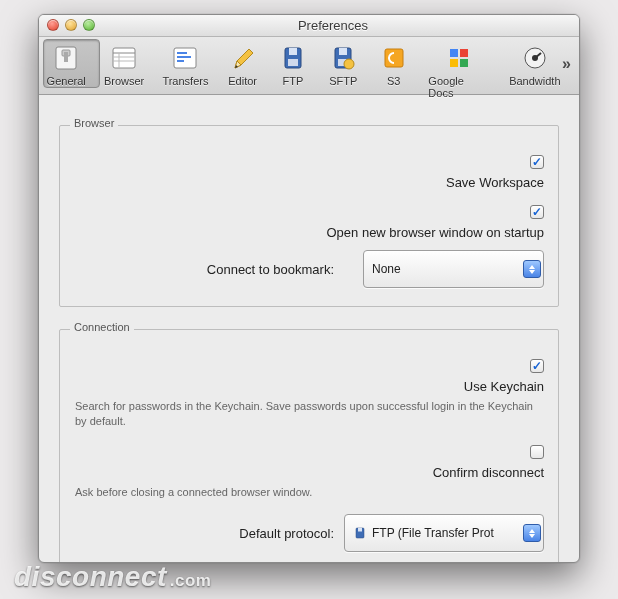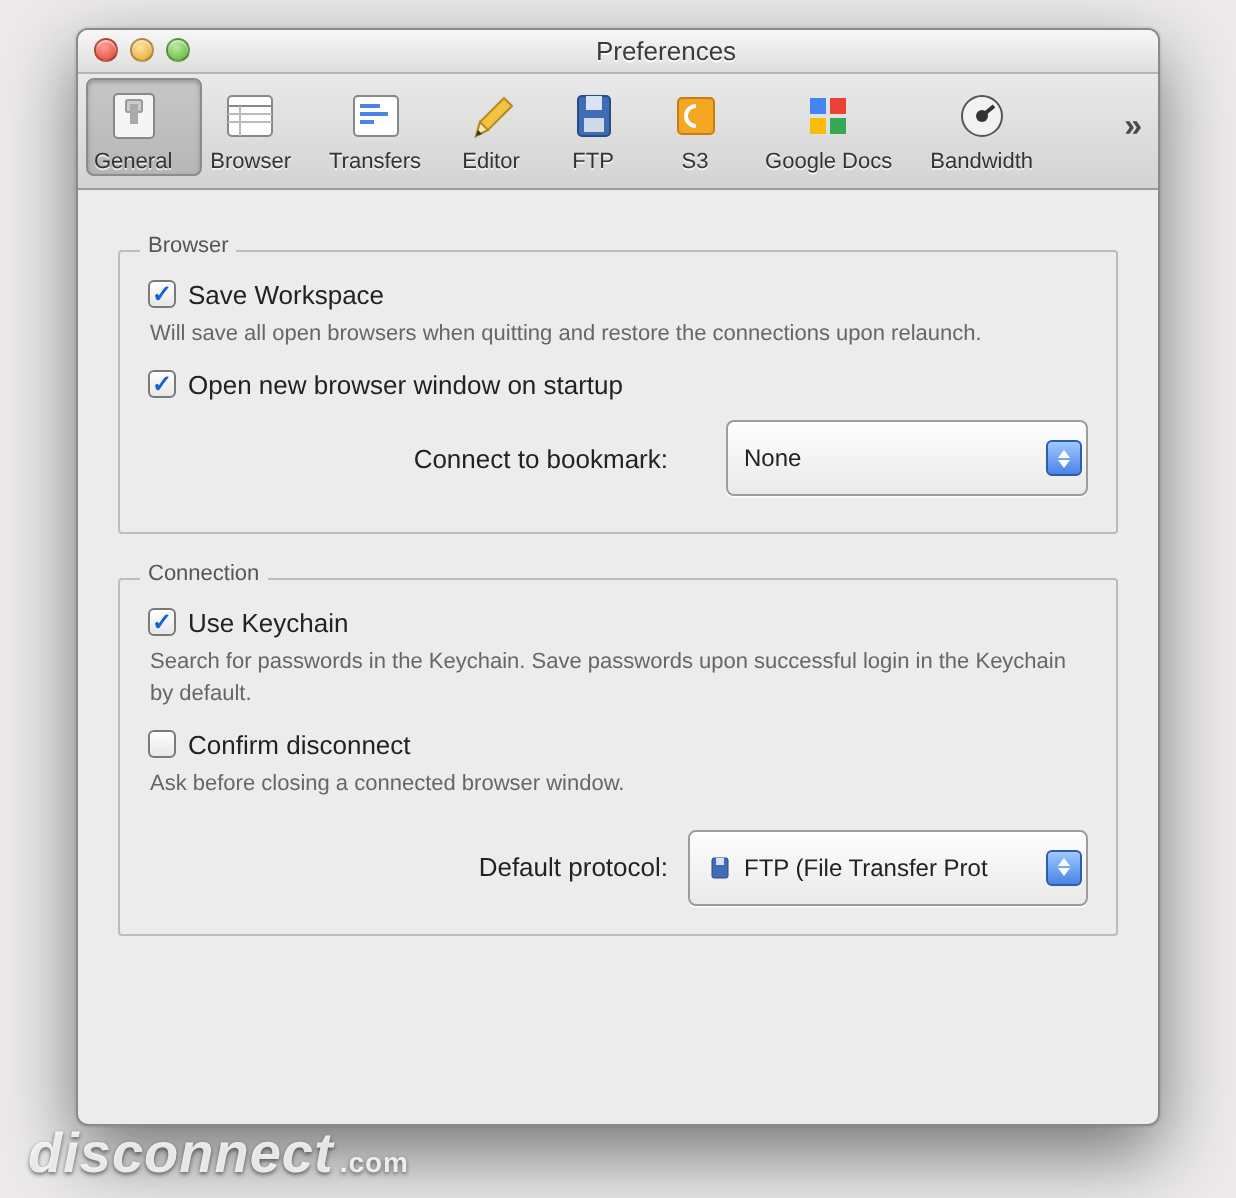--- a/index.html
+++ b/index.html
@@ -236,6 +236,17 @@
         </svg>
       </div>
       <span class="tb-label">FTP</span>
+    </div>
+    <div class="tb-item" style="min-width:38px">
+      <div class="tb-icon">
+        <svg width="28" height="28" viewBox="0 0 28 28">
+          <rect x="6" y="4" width="16" height="20" rx="2" fill="#3f6db5" stroke="#2a4a80"></rect>
+          <rect x="10" y="4" width="8" height="7" fill="#d8e3f5"></rect>
+          <rect x="9" y="15" width="10" height="7" fill="#cfd9ec"></rect>
+          <circle cx="20" cy="20" r="5" fill="#f4c242" stroke="#b58a1e"></circle>
+        </svg>
+      </div>
+      <span class="tb-label">SFTP</span>
     </div>
     <div class="tb-item" style="min-width:34px">
       <div class="tb-icon">

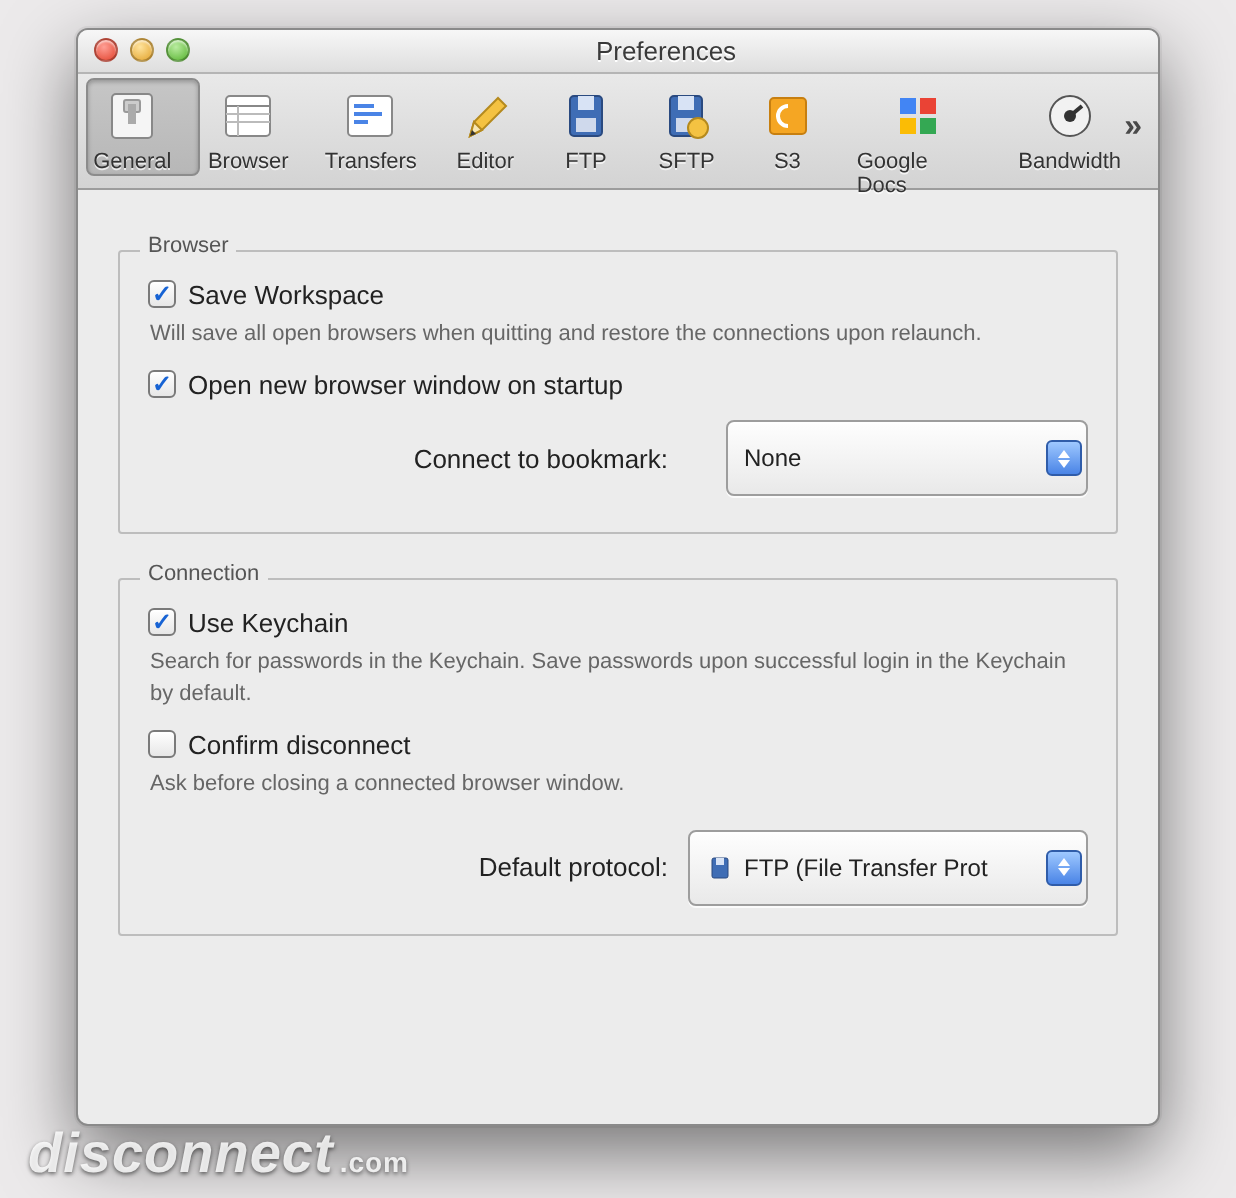--- a/index.html
+++ b/index.html
@@ -93,7 +93,7 @@
     background:#ececec;
     padding:0 4px;
   }
-  .chk-row { display:flex; align-items:flex-start; gap:6px; margin-top:0;}
+  .chk-row { display:flex; align-items:flex-end; gap:6px; margin-top:15px;flex-direction:column;}
   .chk {
     width:14px; height:14px;
     border:1px solid #7a7a7a;

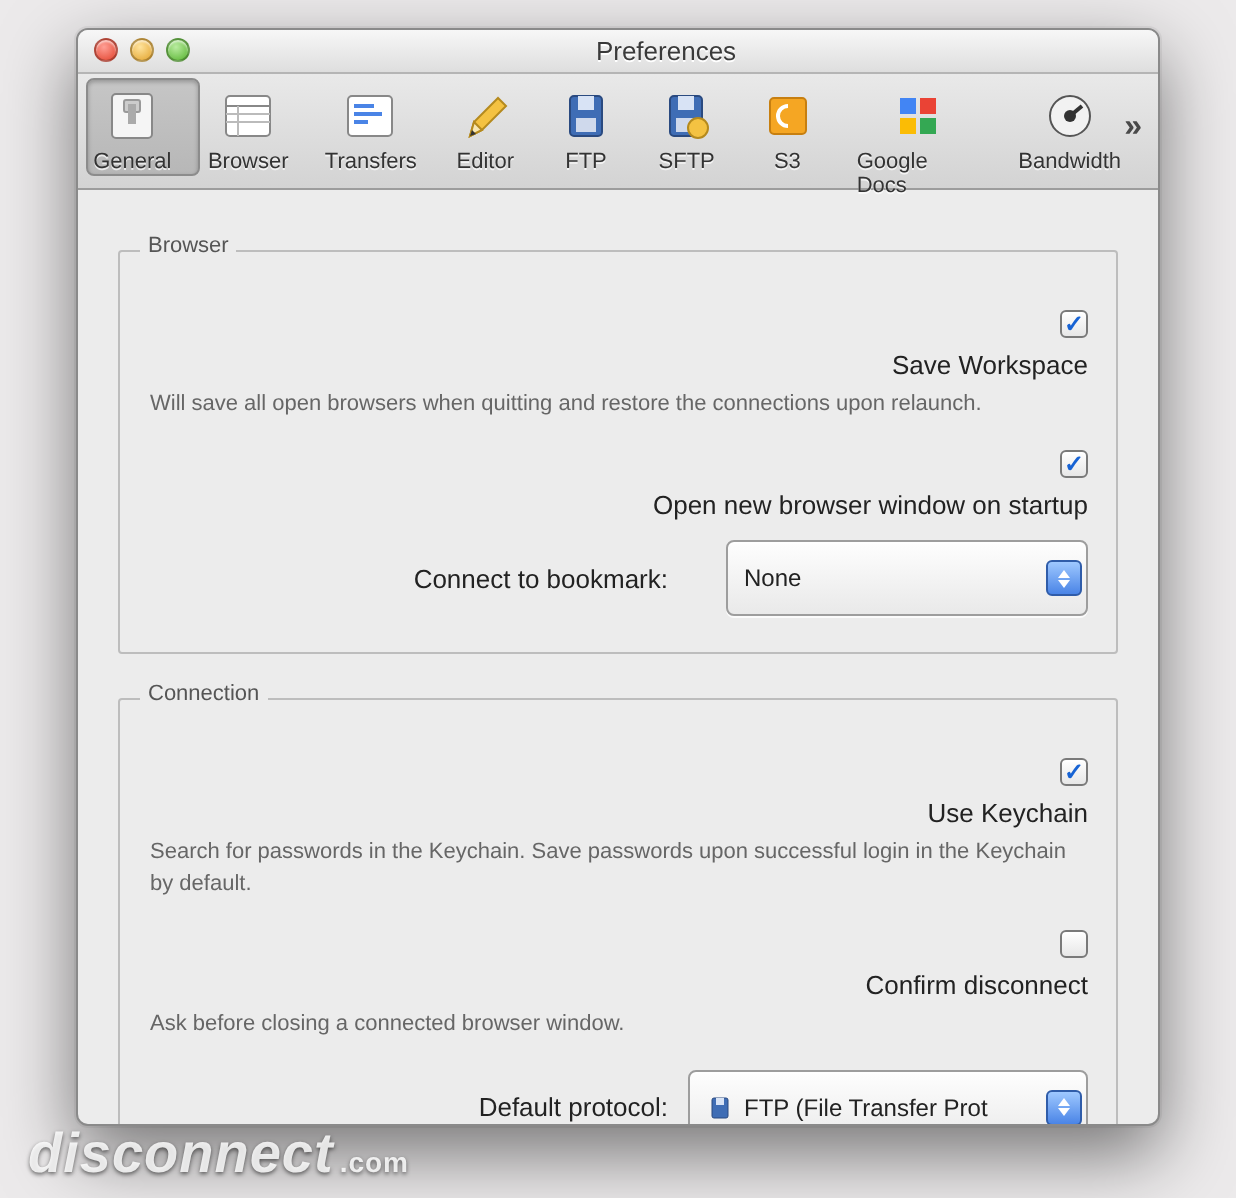--- a/index.html
+++ b/index.html
@@ -290,7 +290,6 @@
         <span class="chk checked"></span>
         <span class="chk-label">Save Workspace</span>
       </div>
-      <div class="help">Will save all open browsers when quitting and restore the connections upon relaunch.</div>
 
       <div class="chk-row">
         <span class="chk checked"></span>

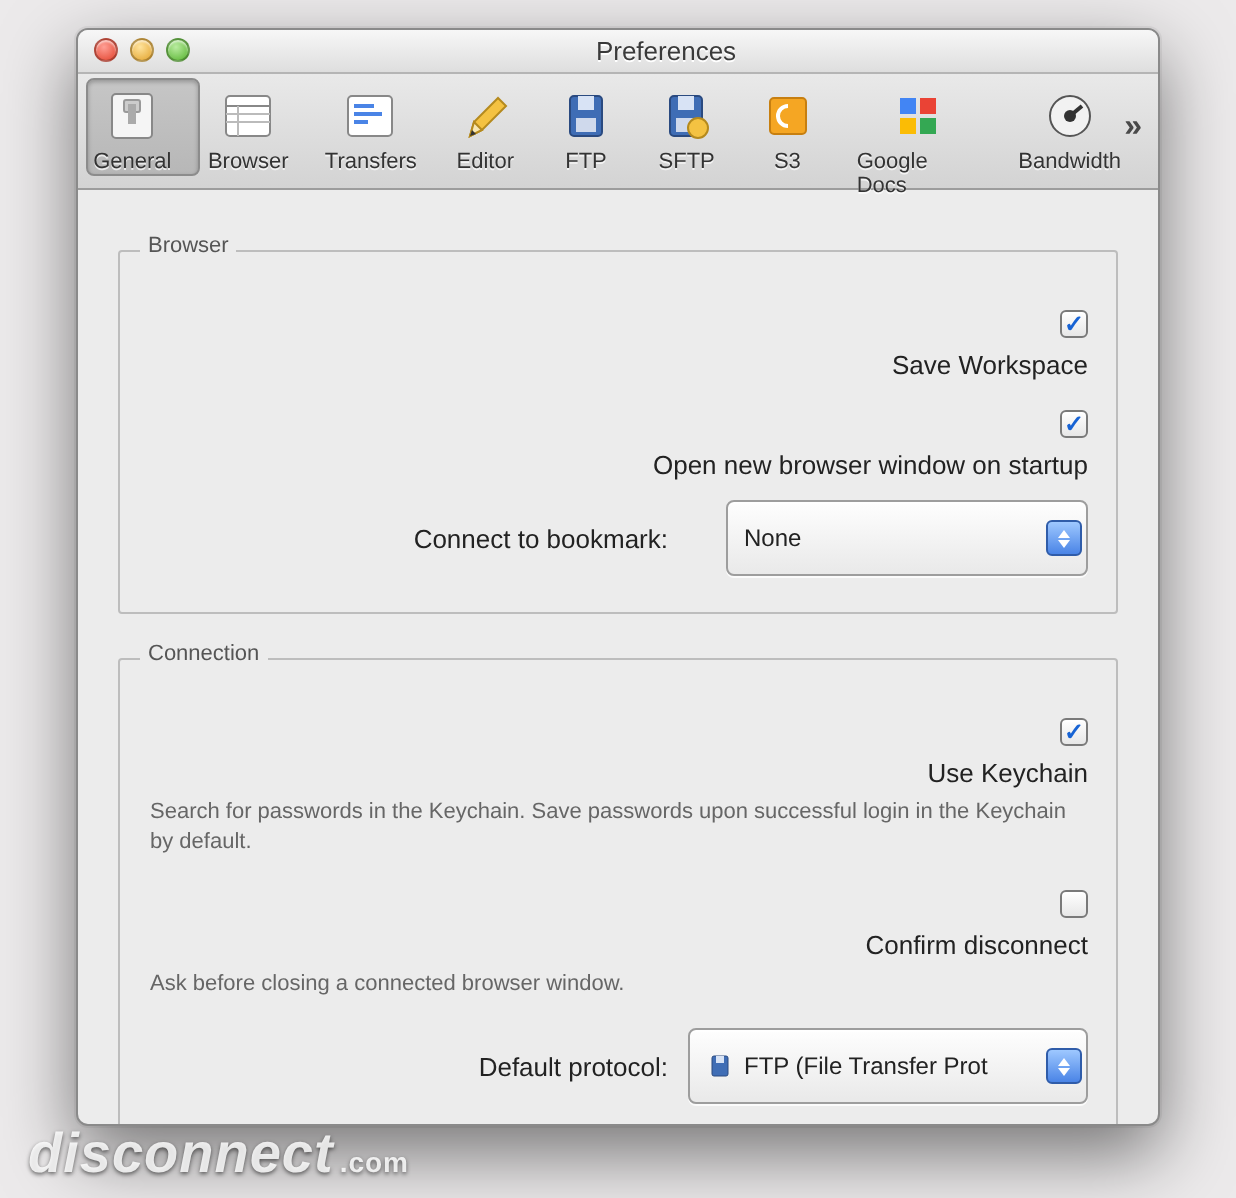--- a/index.html
+++ b/index.html
@@ -166,7 +166,7 @@
     font-style:italic;
     font-family: Arial, sans-serif;
   }
-  .watermark .com { font-size:14px; font-style:normal; margin-left:3px;}
+  .watermark .com { font-size:17px; font-style:normal; margin-left:3px;}
 
   
 </style>

